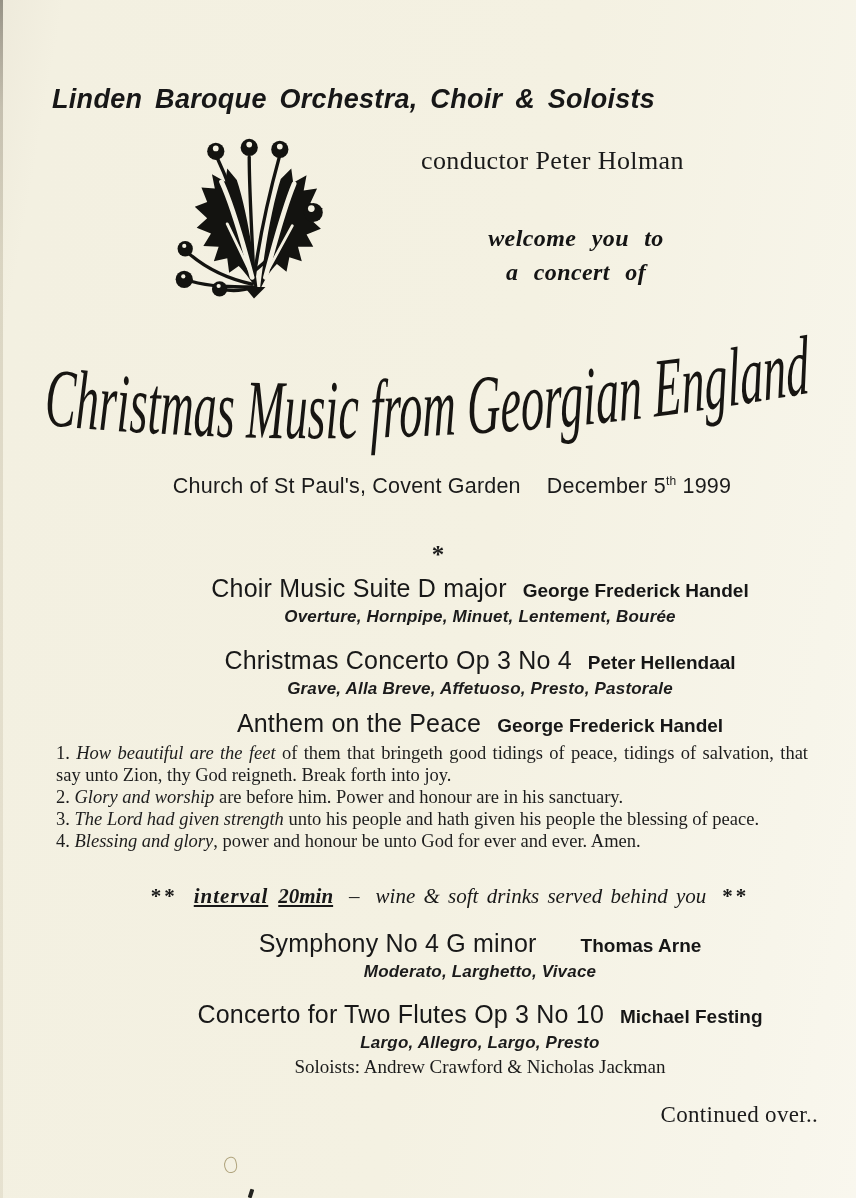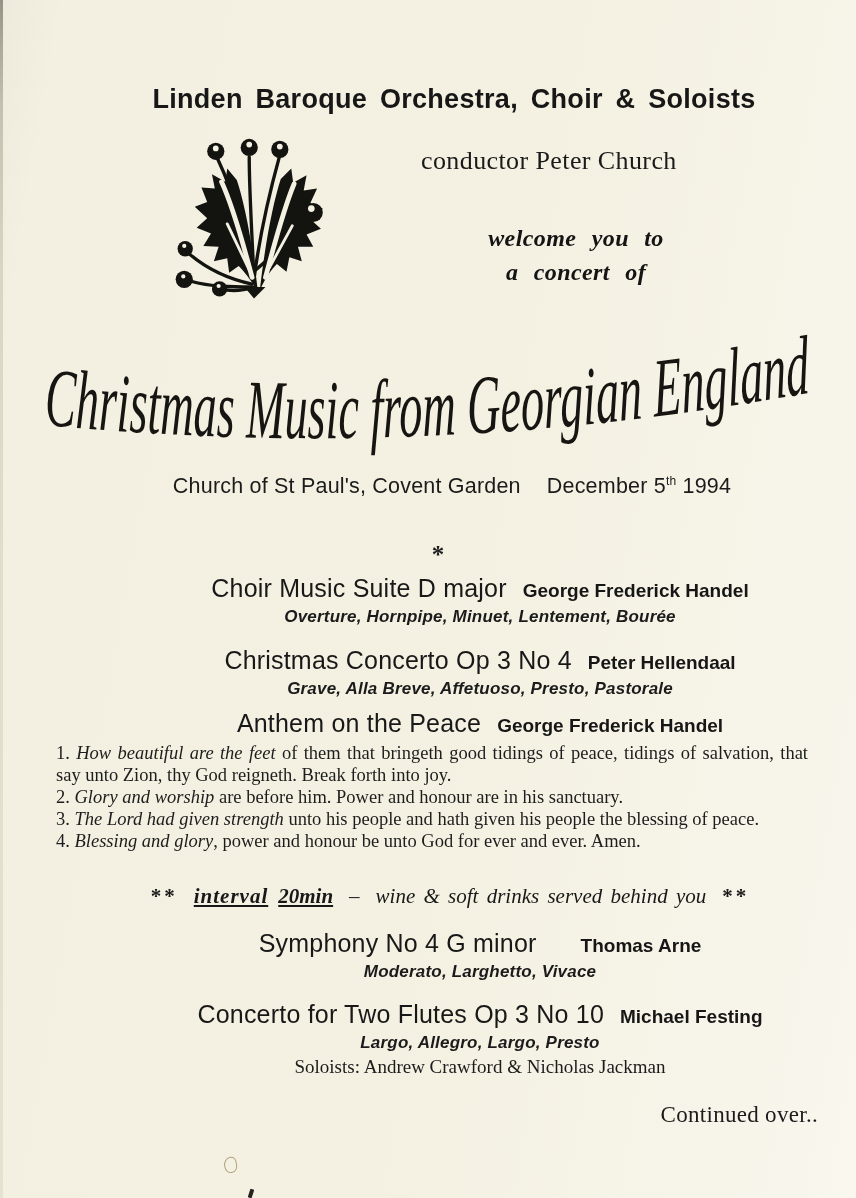--- a/index.html
+++ b/index.html
@@ -20,9 +20,9 @@
   }
   .header {
     position:absolute; top:84px; left:0; width:856px; box-sizing:border-box;
-    padding-left:52px; text-align:center;
+    padding-left:52px; 
     font-family:"Liberation Sans", sans-serif; font-weight:bold;
-    font-size:27px; letter-spacing:0.3px; word-spacing:5px; color:#171717;
+    font-size:27px; letter-spacing:0.3px; word-spacing:5px; color:#171717;font-style:italic;
   }
   .holly { position:absolute; left:156px; top:136px; }
   .conductor {

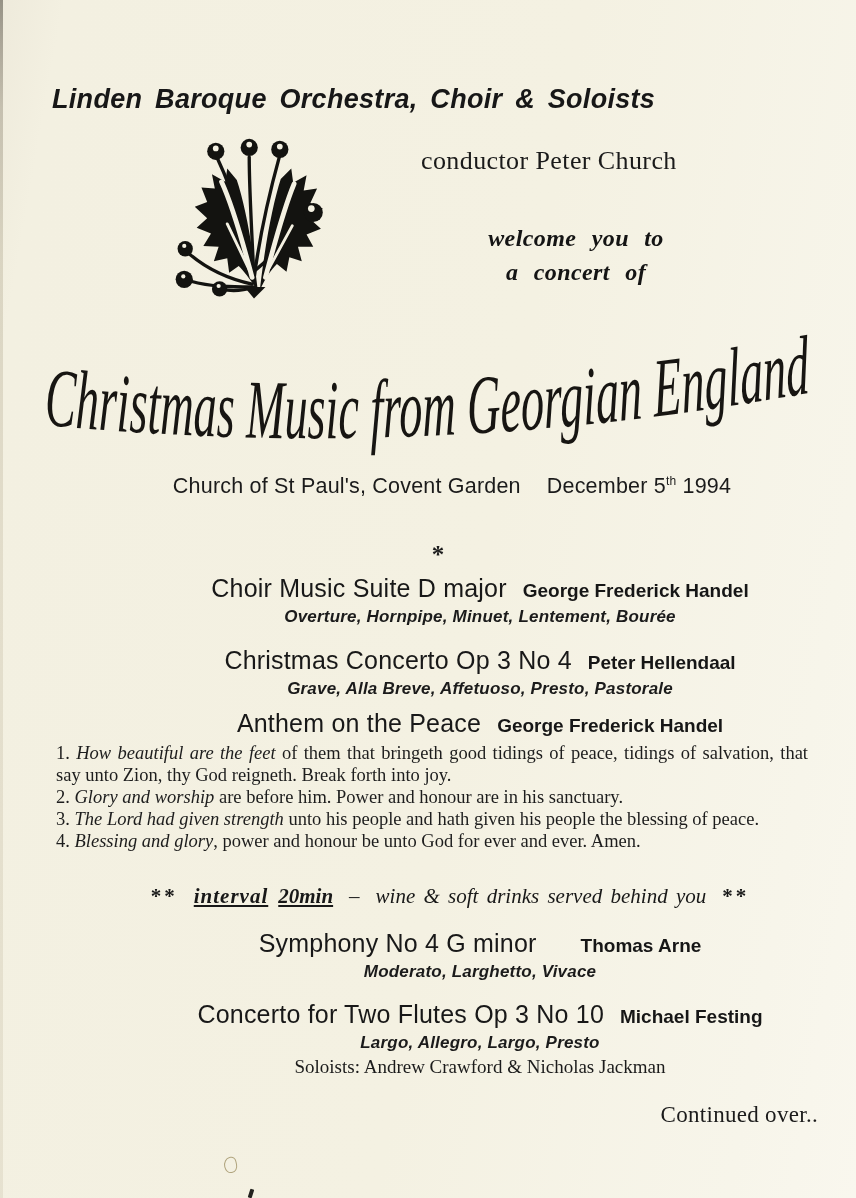--- a/index.html
+++ b/index.html
@@ -146,7 +146,7 @@
     </g>
   </svg>
 
-  <div class="conductor">conductor Peter Church</div>
+  <div class="conductor">conductor Peter Holman</div>
 
   <div class="welcome">
     <div>welcome you to</div>

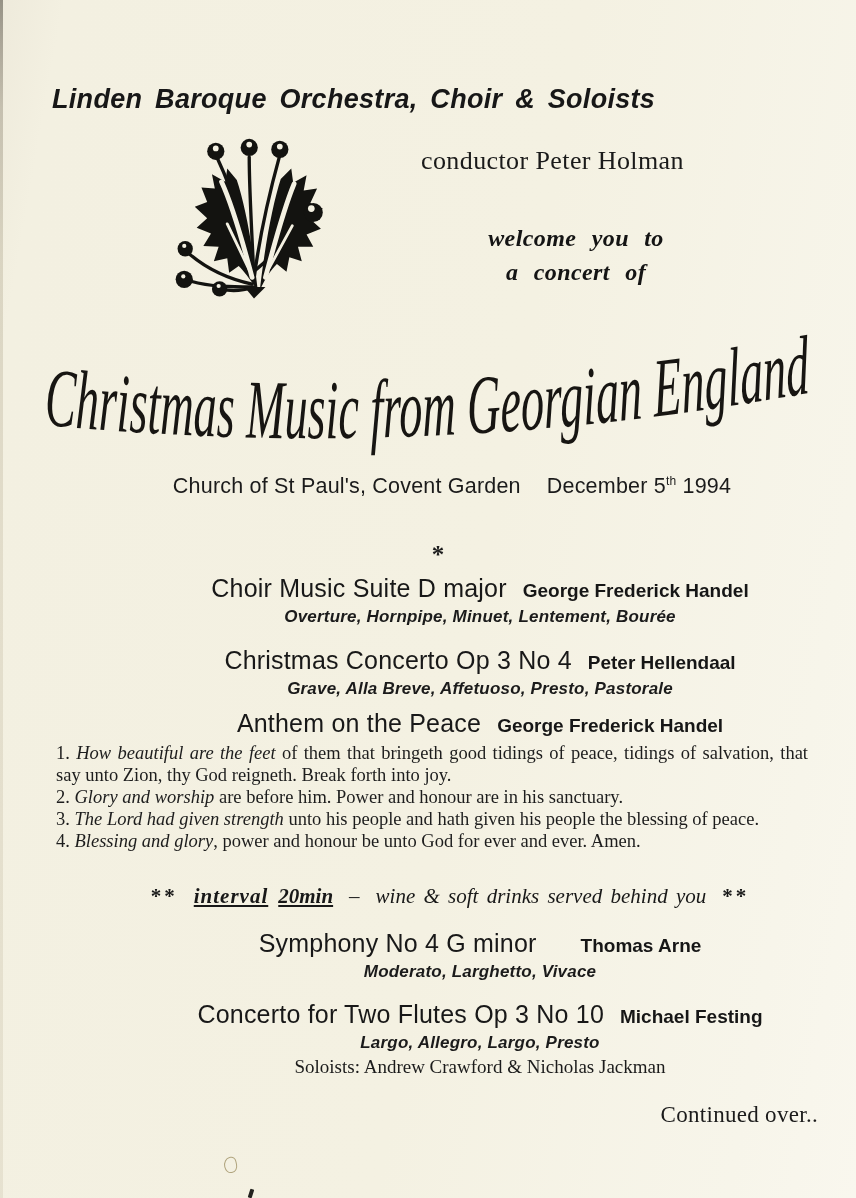--- a/index.html
+++ b/index.html
@@ -163,7 +163,7 @@
   </svg>
 
   <div class="event">
-    <span>Church of St Paul's, Covent Garden</span><span class="date-group"><span>December 5</span><sup>th</sup> <span>1994</span></span>
+    <span>Church of St Paul's, Covent Garden</span><span class="date-group"><span>December 5</span><sup>th</sup> <span>1999</span></span>
   </div>
 
   <div class="star">*</div>

